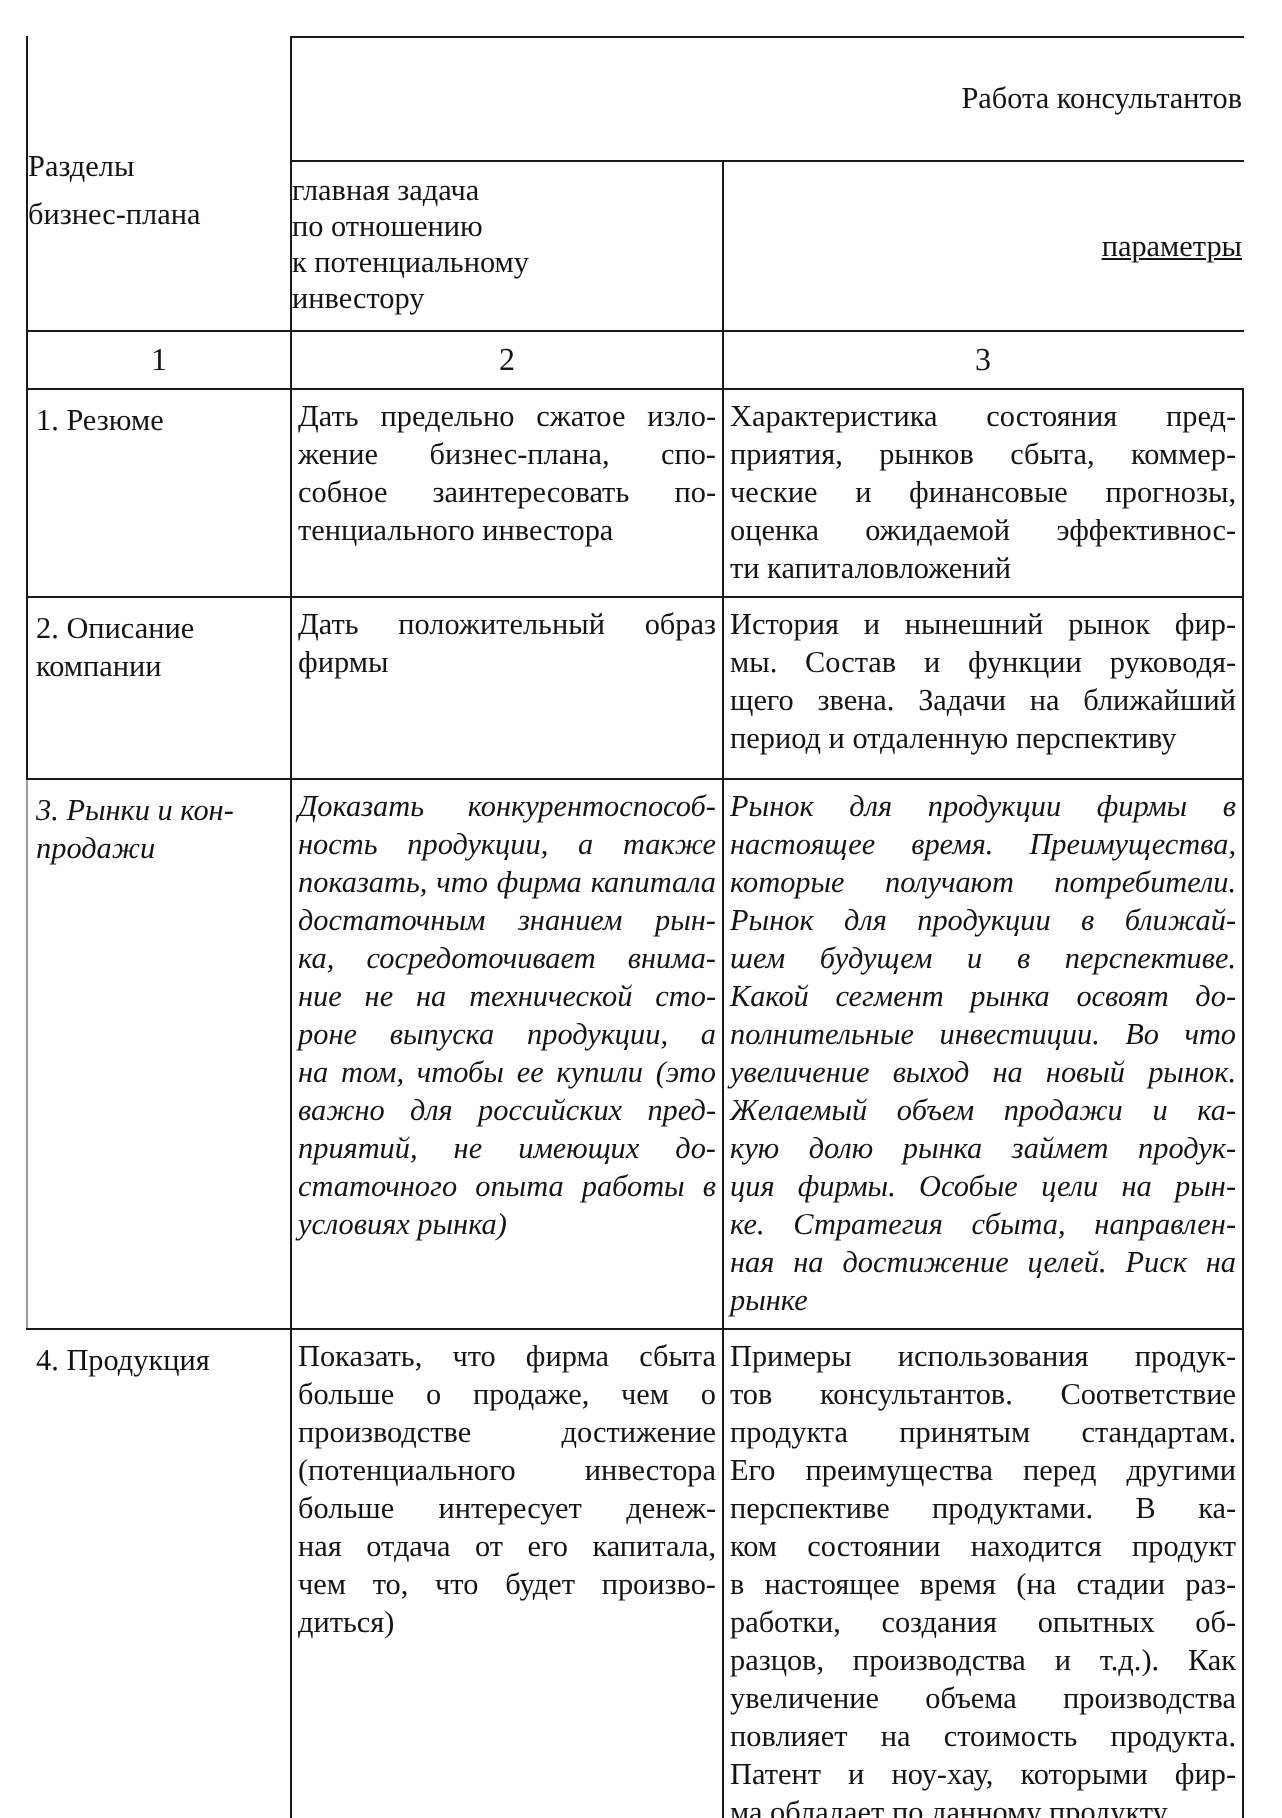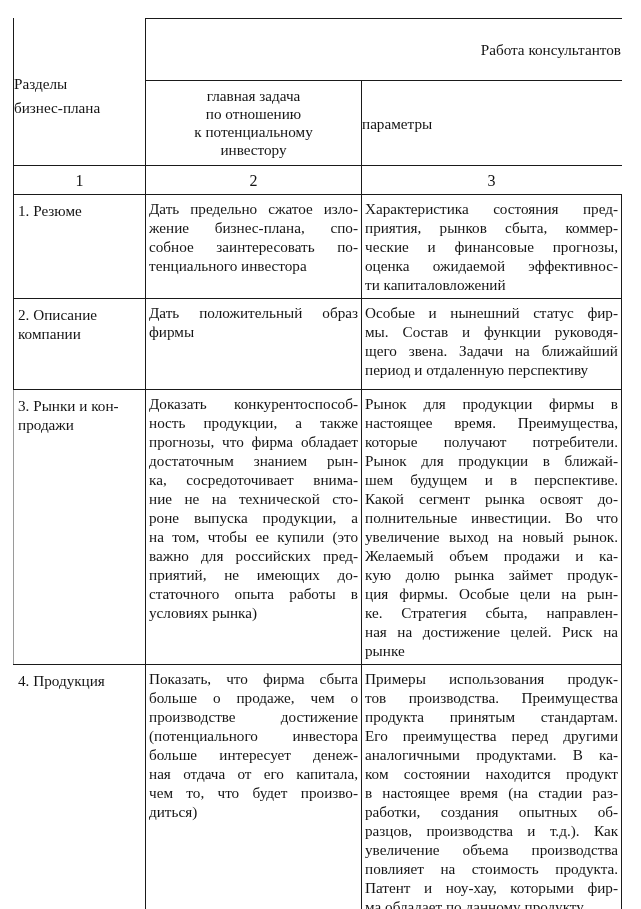--- a/index.html
+++ b/index.html
@@ -53,7 +53,7 @@
       border-right-color: transparent !important;
     }
     .h-task {
-      text-align: center;
+      text-align: left;
       vertical-align: middle !important;
       height: 83px;
       line-height: 18px;

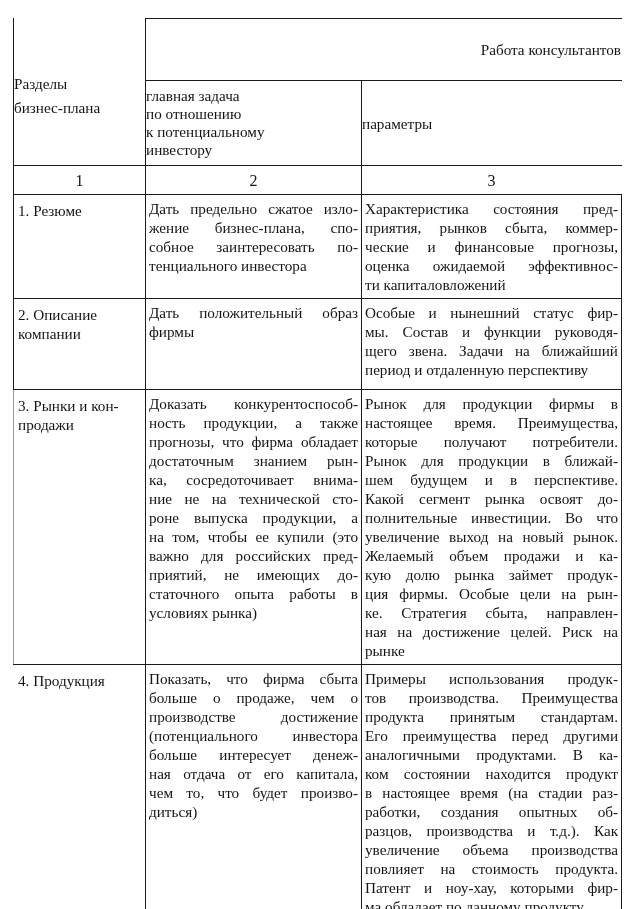--- a/index.html
+++ b/index.html
@@ -59,9 +59,10 @@
       line-height: 18px;
     }
     .h-params {
-      text-align: left;
+      text-align: right;
       vertical-align: middle !important;
       border-right-color: transparent !important;
+      text-decoration: underline;
     }
     .num-row td {
       text-align: center;

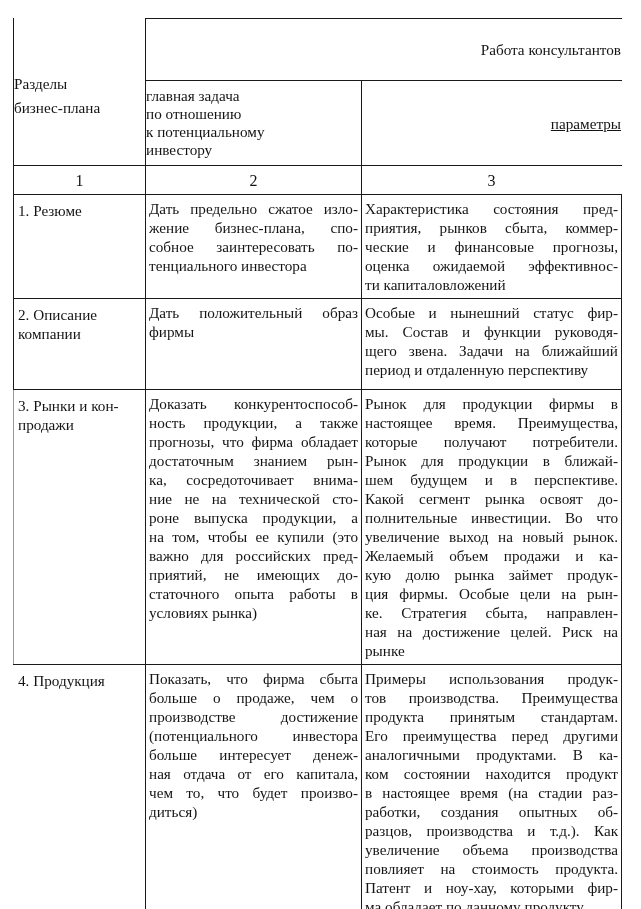--- a/index.html
+++ b/index.html
@@ -151,7 +151,7 @@
             <span class="jl last">фирмы</span>
           </td>
           <td class="cell-pad">
-            <span class="jl">Особые и нынешний статус фир-</span>
+            <span class="jl">История и нынешний рынок фир-</span>
             <span class="jl">мы. Состав и функции руководя-</span>
             <span class="jl">щего звена. Задачи на ближайший</span>
             <span class="jl last">период и отдаленную перспективу</span>

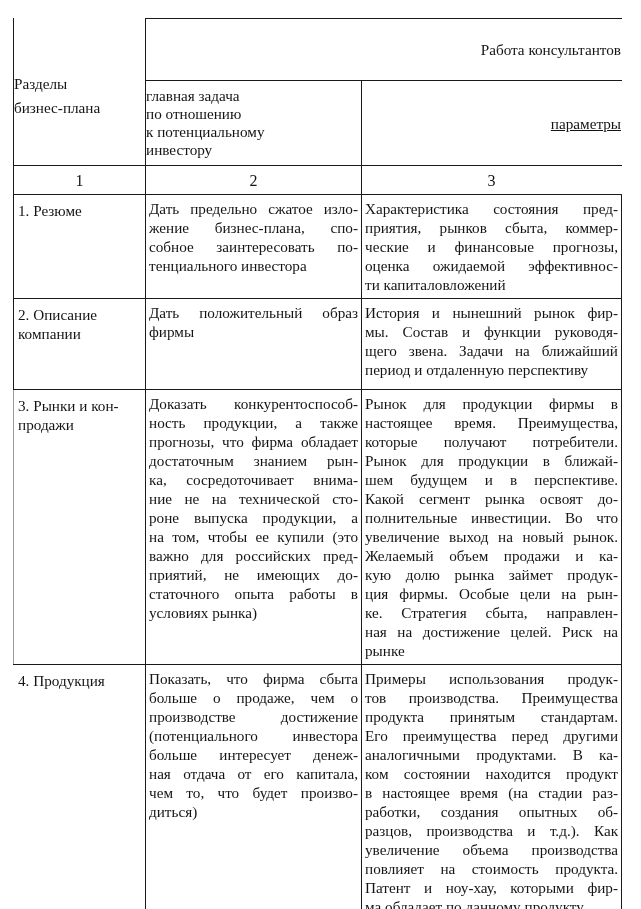--- a/index.html
+++ b/index.html
@@ -77,7 +77,7 @@
 
     tr.r1 td { height: 86px; }
     tr.r2 td { height: 80px; font-family: Liberation Serif, serif; }
-    tr.r3 td { height: 253px; }
+    tr.r3 td { height: 253px; font-style: italic; }
     tr.r4 td { height: 235px; }
 
     

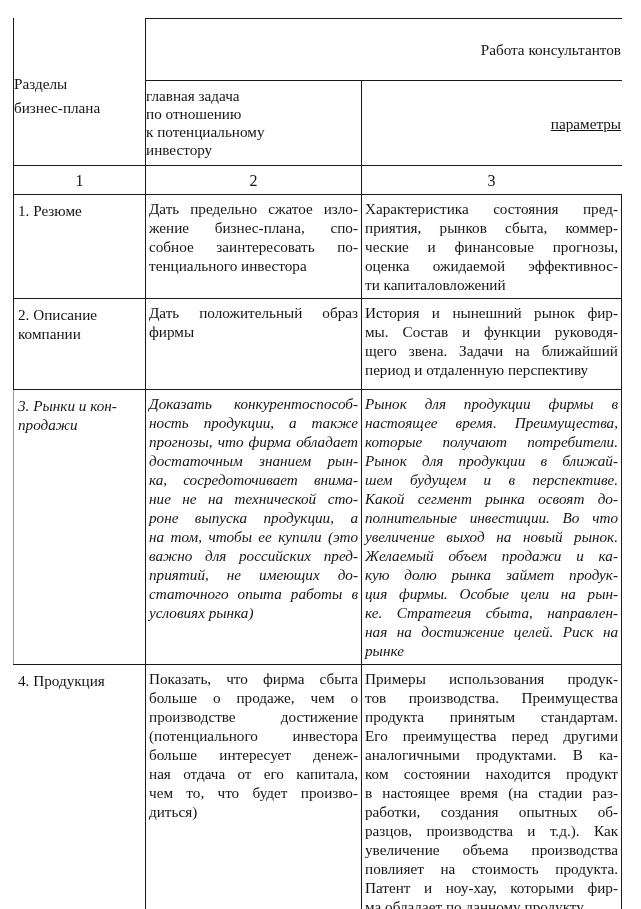--- a/index.html
+++ b/index.html
@@ -165,7 +165,7 @@
           <td class="cell-pad">
             <span class="jl">Доказать конкурентоспособ-</span>
             <span class="jl">ность продукции, а также</span>
-            <span class="jl">прогнозы, что фирма обладает</span>
+            <span class="jl">показать, что фирма капитала</span>
             <span class="jl">достаточным знанием рын-</span>
             <span class="jl">ка, сосредоточивает внима-</span>
             <span class="jl">ние не на технической сто-</span>

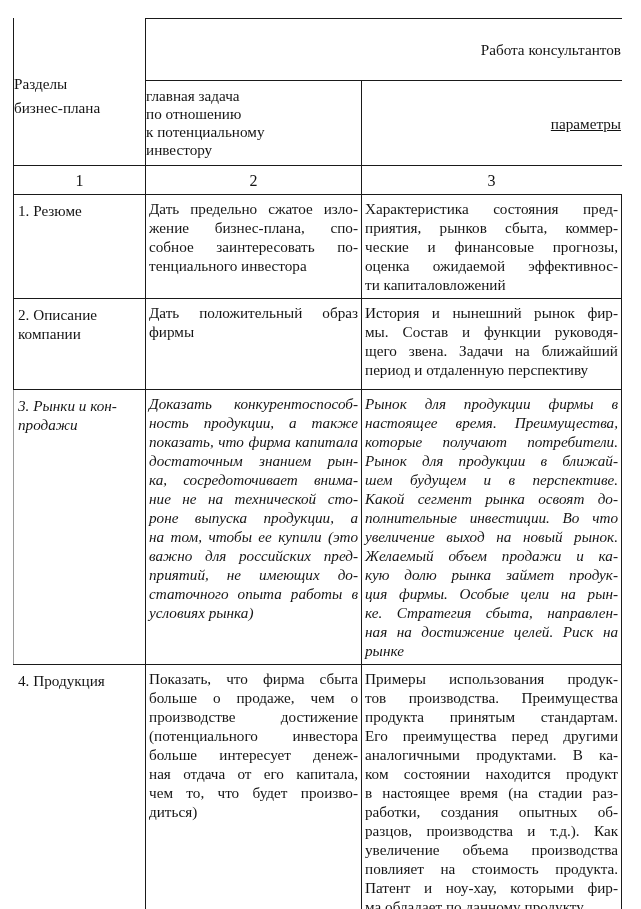--- a/index.html
+++ b/index.html
@@ -209,7 +209,7 @@
           </td>
           <td class="cell-pad">
             <span class="jl">Примеры использования продук-</span>
-            <span class="jl">тов производства. Преимущества</span>
+            <span class="jl">тов консультантов. Соответствие</span>
             <span class="jl">продукта принятым стандартам.</span>
             <span class="jl">Его преимущества перед другими</span>
             <span class="jl">аналогичными продуктами. В ка-</span>

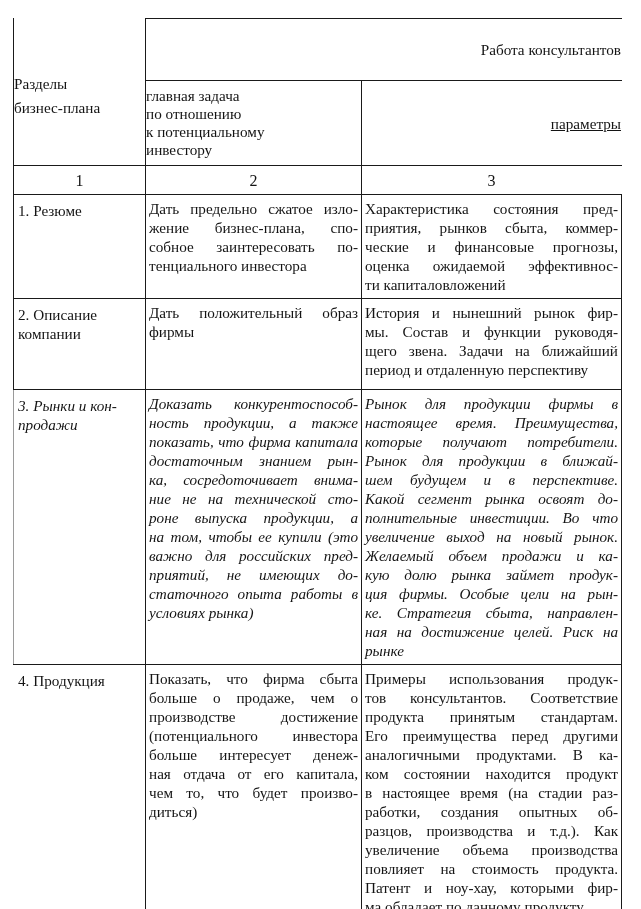--- a/index.html
+++ b/index.html
@@ -212,7 +212,7 @@
             <span class="jl">тов консультантов. Соответствие</span>
             <span class="jl">продукта принятым стандартам.</span>
             <span class="jl">Его преимущества перед другими</span>
-            <span class="jl">аналогичными продуктами. В ка-</span>
+            <span class="jl">перспективе продуктами. В ка-</span>
             <span class="jl">ком состоянии находится продукт</span>
             <span class="jl">в настоящее время (на стадии раз-</span>
             <span class="jl">работки, создания опытных об-</span>

